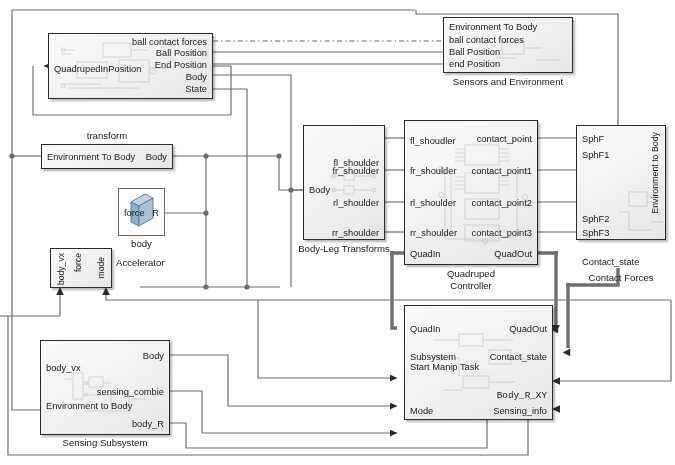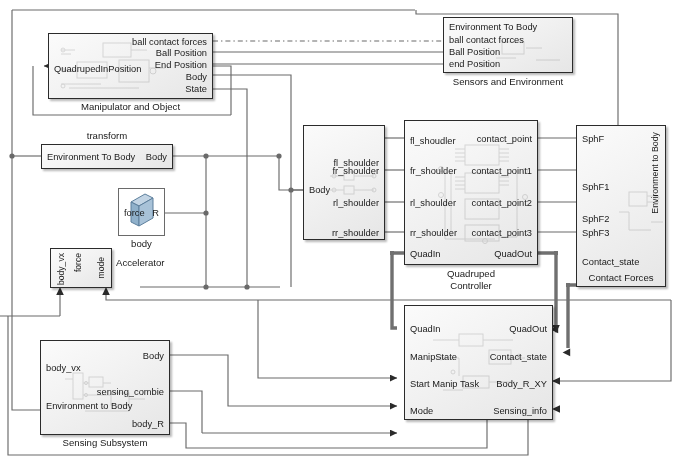--- a/index.html
+++ b/index.html
@@ -181,7 +181,6 @@
     <div class="port r" style="top:38px;">Body</div>
     <div class="port r" style="top:50px;">State</div>
   </div>
-  <div class="cap" style="left:48px;top:101px;width:165px;">Manipulator and Object</div>
 
   <div class="blk" style="left:443px;top:17px;width:130px;height:56px;">
     <div class="ghost" style="left:52px;top:18px;width:70px;height:34px;">

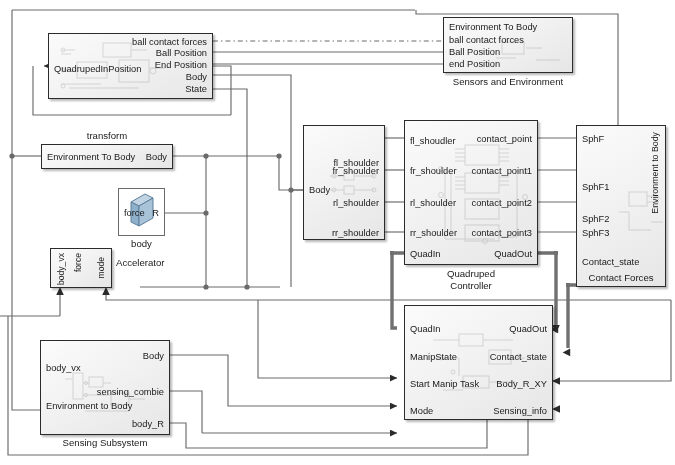--- a/index.html
+++ b/index.html
@@ -302,7 +302,7 @@
   <div class="cap" style="left:404px;top:280px;width:134px;">Controller</div>
   <div class="cap" style="left:404px;top:268px;width:134px;">Quadruped</div>
 
-  <div class="blk" style="left:576px;top:125px;width:90px;height:162px;">
+  <div class="blk" style="left:576px;top:125px;width:90px;height:115px;">
     <div class="ghost" style="left:42px;top:60px;width:46px;height:56px;">
       <svg viewBox="0 0 46 56" width="46" height="56">
         <g fill="none" stroke="#333" stroke-width="1">

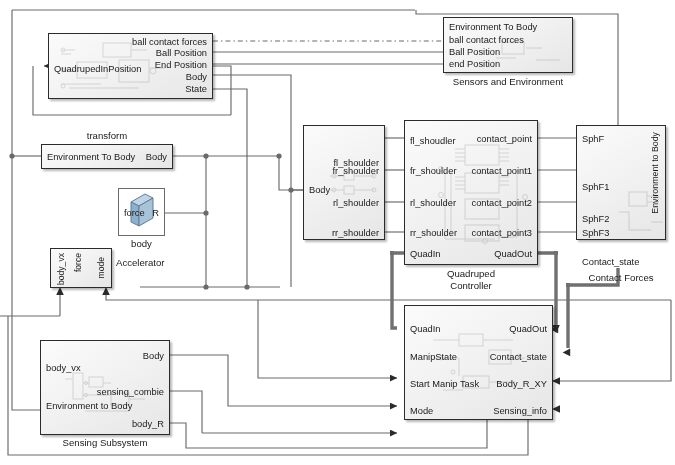--- a/index.html
+++ b/index.html
@@ -313,7 +313,7 @@
       </svg>
     </div>
     <div class="port l" style="top:8px;">SphF</div>
-    <div class="port l" style="top:56px;">SphF1</div>
+    <div class="port l" style="top:24px;">SphF1</div>
     <div class="port l" style="top:88px;">SphF2</div>
     <div class="port l" style="top:102px;">SphF3</div>
     <div class="port l" style="top:131px;">Contact_state</div>

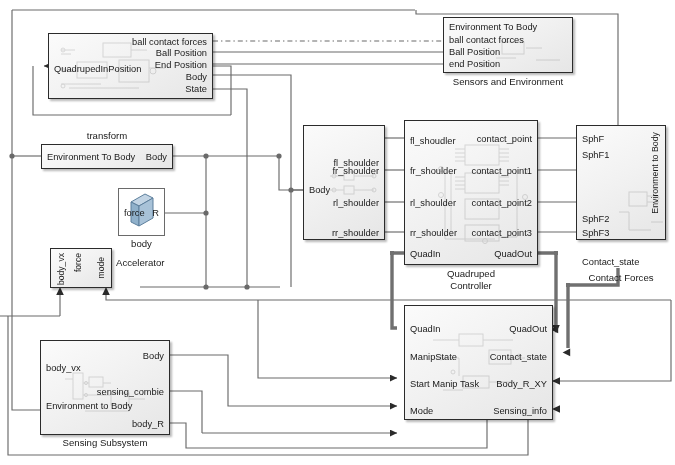--- a/index.html
+++ b/index.html
@@ -265,6 +265,7 @@
     <div class="port r" style="top:72px;">rl_shoulder</div>
     <div class="port r" style="top:102px;">rr_shoulder</div>
   </div>
+  <div class="cap" style="left:283px;top:243px;width:122px;">Body-Leg Transforms</div>
 
   <div class="blk" style="left:404px;top:120px;width:134px;height:145px;">
     <div class="ghost" style="left:28px;top:20px;width:100px;height:110px;">

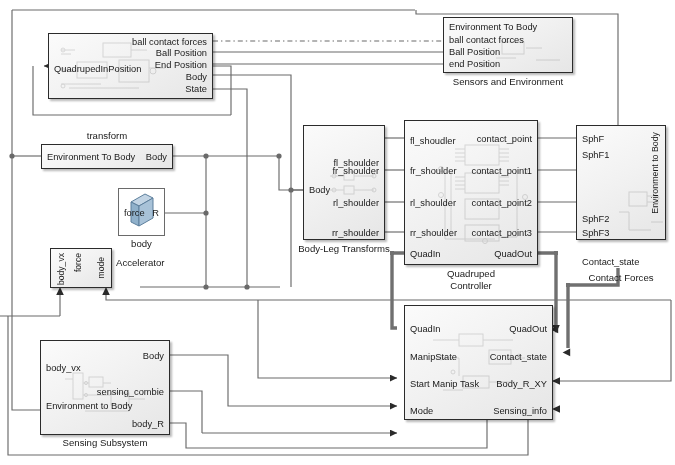--- a/index.html
+++ b/index.html
@@ -337,7 +337,7 @@
       </svg>
     </div>
     <div class="port l" style="top:18px;">QuadIn</div>
-    <div class="port l" style="top:46px;">ManipState</div>
+    <div class="port l" style="top:46px;">Subsystem</div>
     <div class="port l" style="top:73px;">Start Manip Task</div>
     <div class="port l" style="top:100px;">Mode</div>
     <div class="port r" style="top:18px;">QuadOut</div>

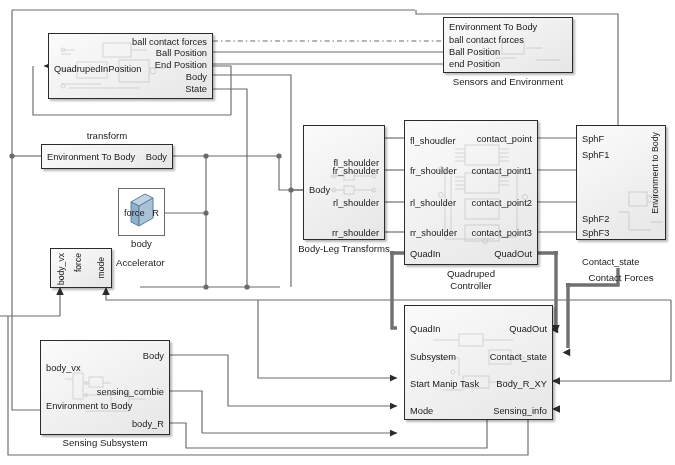--- a/index.html
+++ b/index.html
@@ -338,7 +338,7 @@
     </div>
     <div class="port l" style="top:18px;">QuadIn</div>
     <div class="port l" style="top:46px;">Subsystem</div>
-    <div class="port l" style="top:73px;">Start Manip Task</div>
+    <div class="port l" style="top:56px;">Start Manip Task</div>
     <div class="port l" style="top:100px;">Mode</div>
     <div class="port r" style="top:18px;">QuadOut</div>
     <div class="port r" style="top:46px;">Contact_state</div>

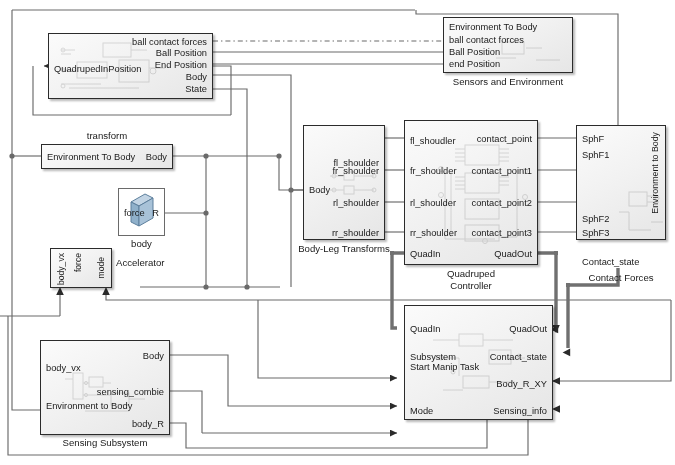--- a/index.html
+++ b/index.html
@@ -342,7 +342,7 @@
     <div class="port l" style="top:100px;">Mode</div>
     <div class="port r" style="top:18px;">QuadOut</div>
     <div class="port r" style="top:46px;">Contact_state</div>
-    <div class="port r" style="top:73px;">Body_R_XY</div>
+    <div class="port r" style="top:85px;font-family:Liberation Mono, monospace;">Body_R_XY</div>
     <div class="port r" style="top:100px;">Sensing_info</div>
   </div>
 

